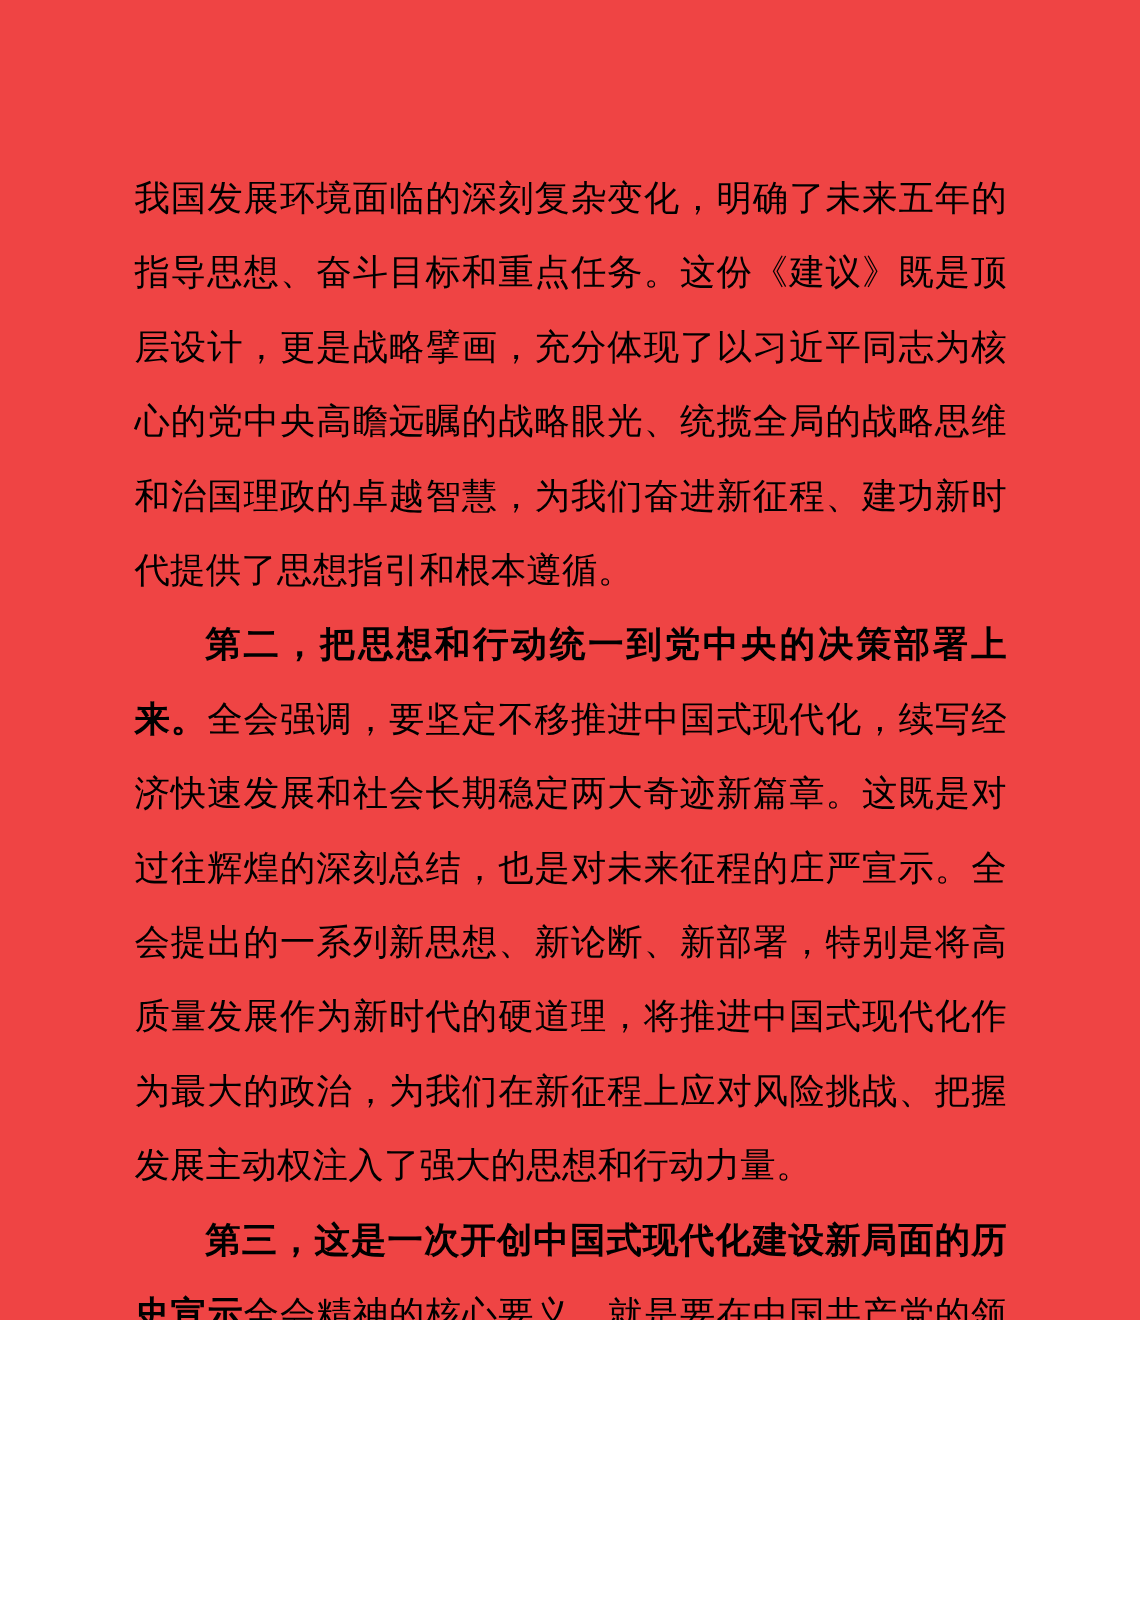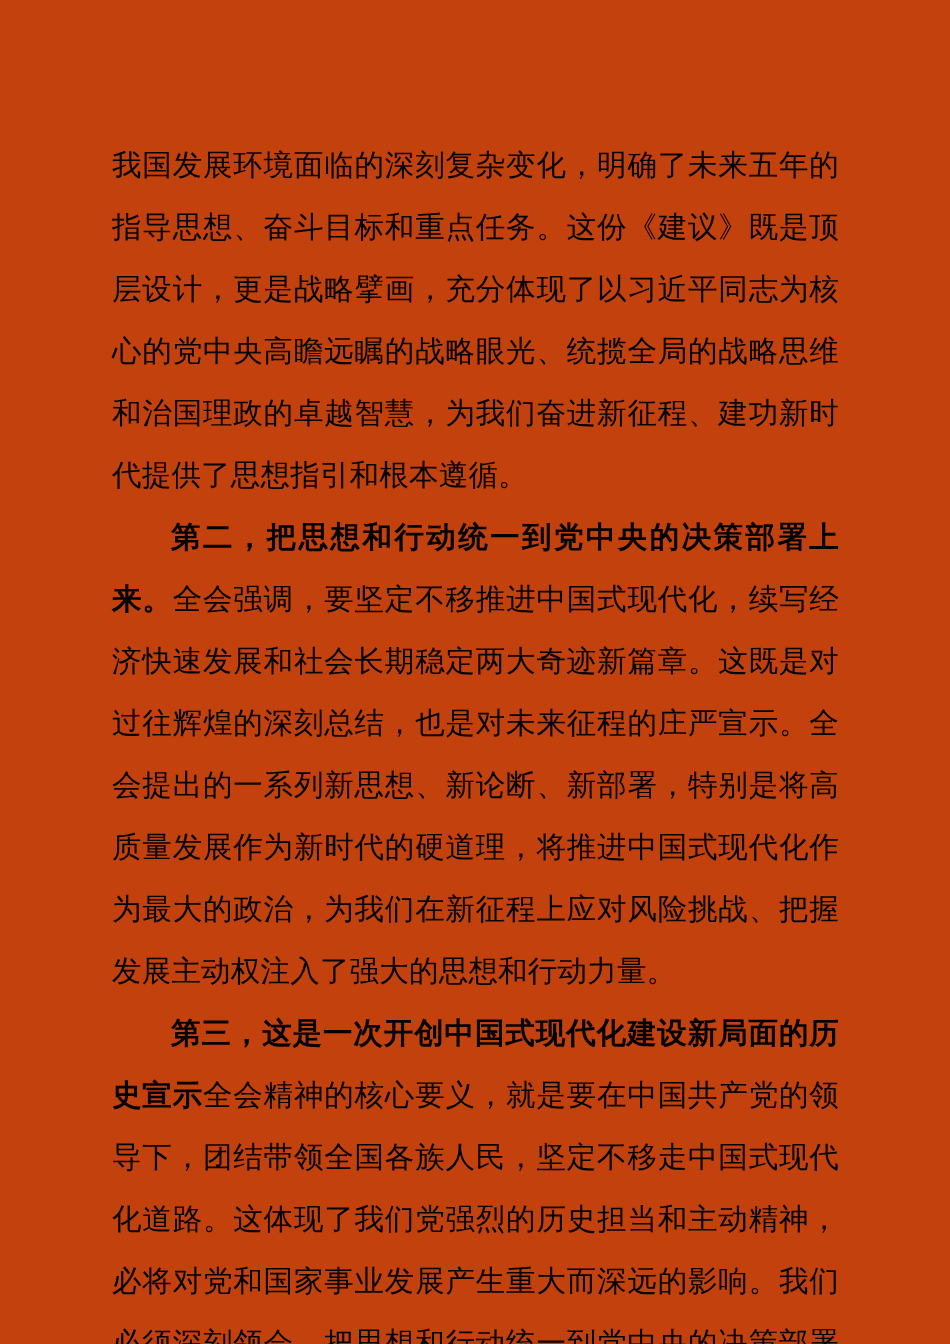--- a/index.html
+++ b/index.html
@@ -10,8 +10,8 @@
   .page {
     position: relative;
     width: 950px;
-    height: 1344px;
-    background: #c2410c;
+    height: 1100px;
+    background: #ef4444;
     margin: 0 auto;
     overflow: hidden;
     box-sizing: border-box;

